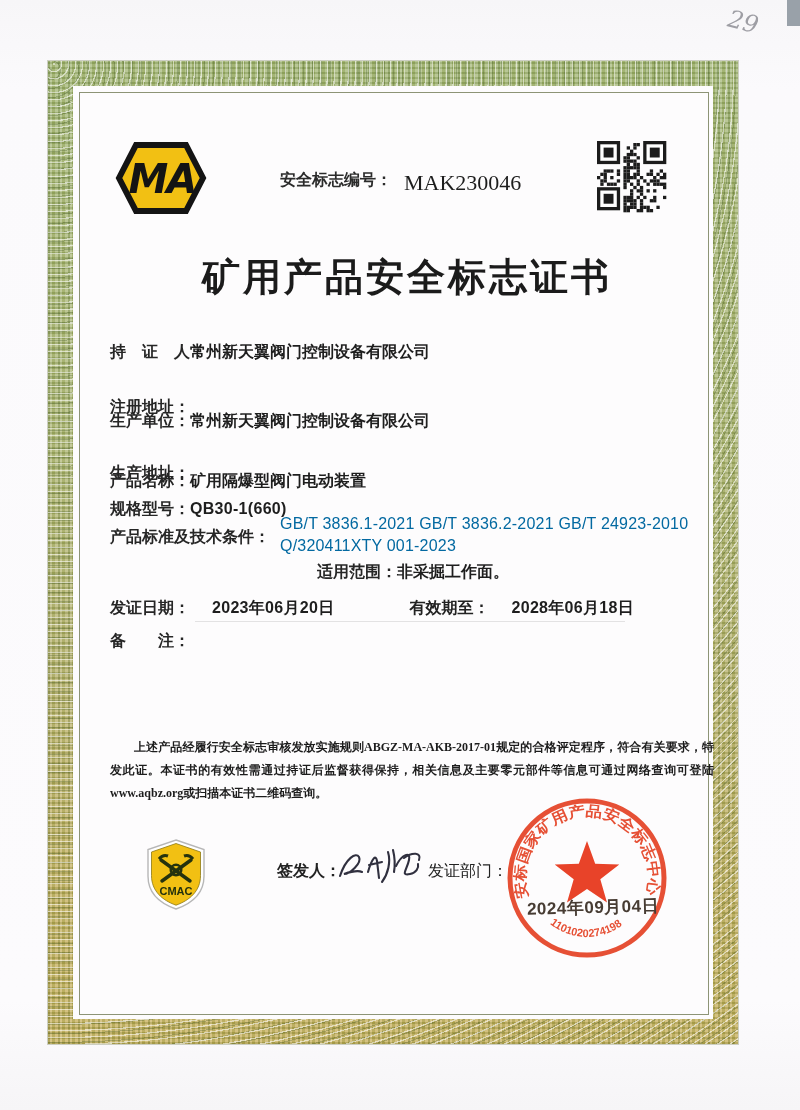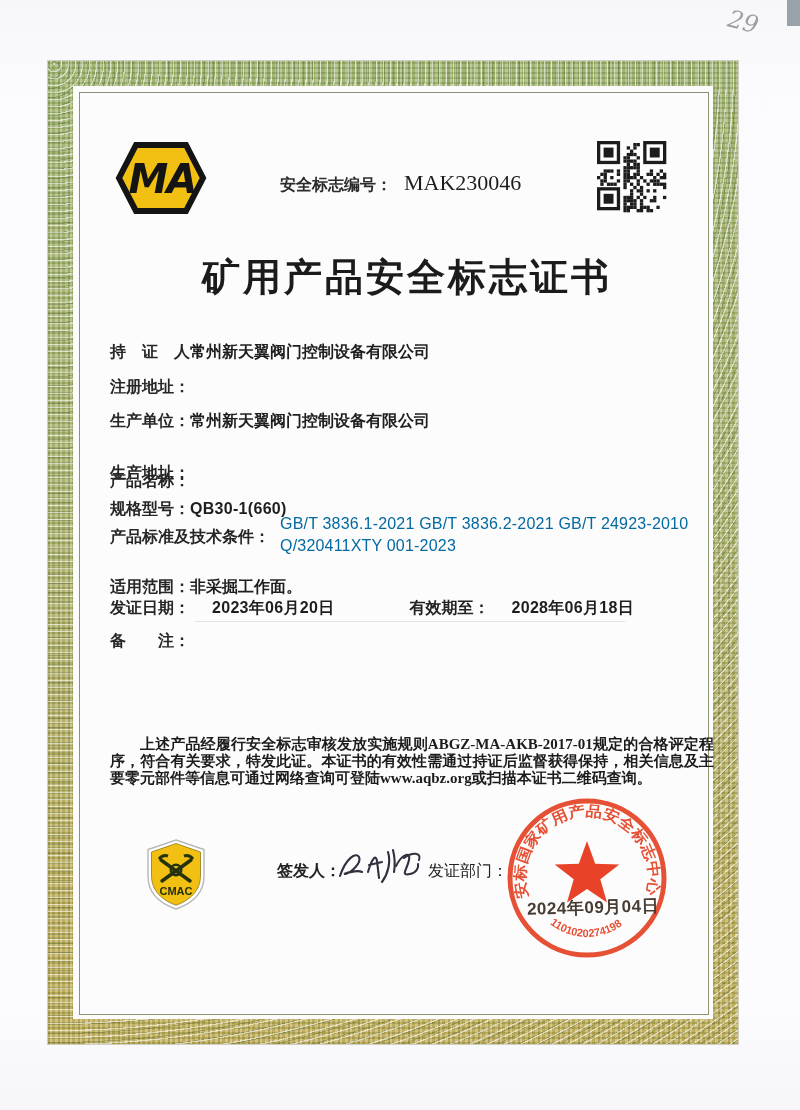--- a/index.html
+++ b/index.html
@@ -27,7 +27,7 @@
   .frame-hole{left:73px;top:86px;width:640px;height:933px;background:#fdfcfd;}
   .rule{left:79px;top:92px;width:628px;height:921px;border:1px solid #8d9476;}
   
-  .mark-row{left:280px;top:170px;display:flex;align-items:flex-end;}
+  .mark-row{left:280px;top:170px;display:flex;align-items:flex-start;}
   .mark-label{font-size:16px;font-weight:700;color:#2b2b2b;}
   .mark-number{font-family:"Liberation Serif",serif;font-size:22px;margin-left:12px;color:#1d1d1d;}
   .title{left:0;top:252px;width:100%;text-align:center;padding-left:14px;box-sizing:border-box;

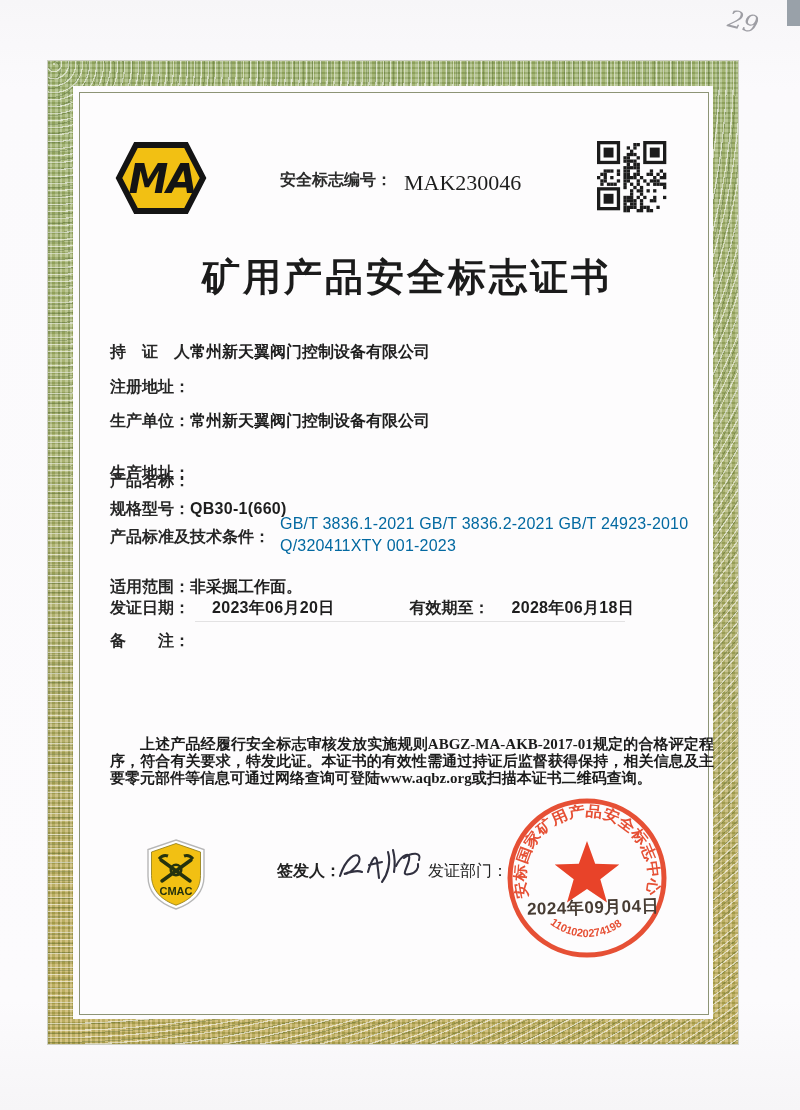--- a/index.html
+++ b/index.html
@@ -215,7 +215,7 @@
   <span class="row-label">持　证　人：</span>
   <span class="row-value v-kai">常州新天翼阀门控制设备有限公司</span>
 </div>
-<div class="abs row" style="top:377px;justify-content:space-between;">
+<div class="abs row" style="top:397px;justify-content:space-between;">
   <span class="row-label">注册地址：</span>
 </div>
 <div class="abs row" style="top:411px;">

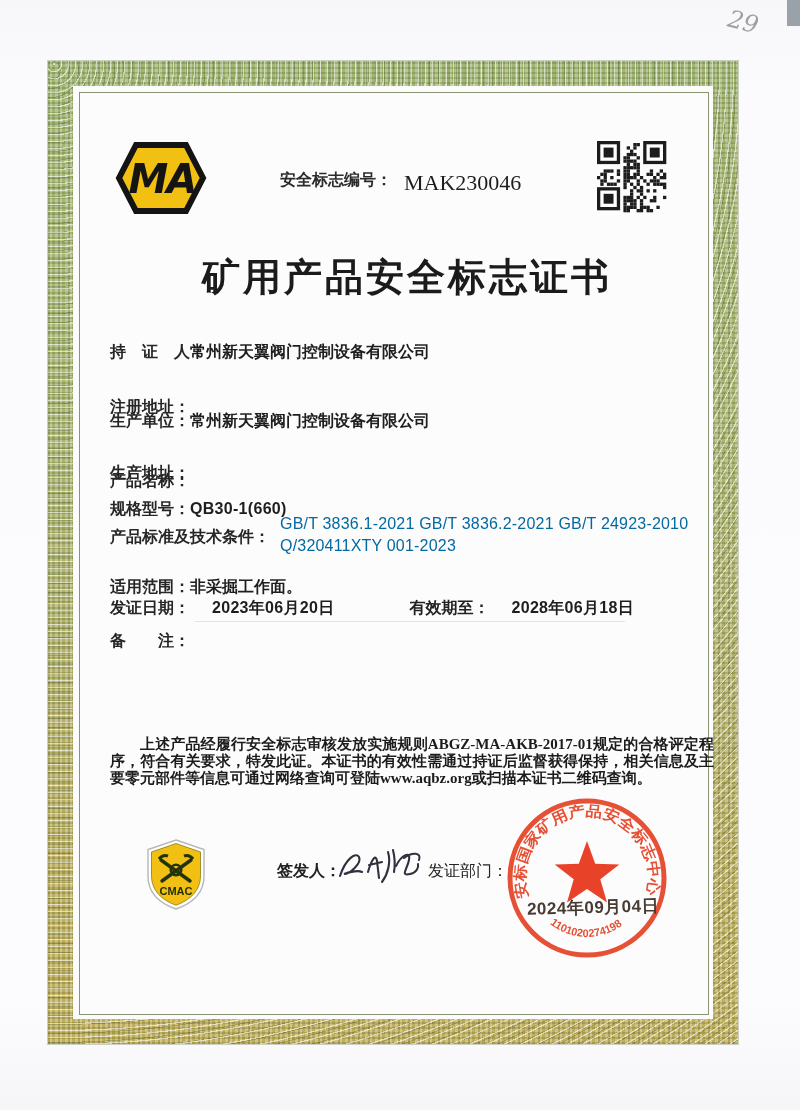--- a/index.html
+++ b/index.html
@@ -227,6 +227,7 @@
 </div>
 <div class="abs row" style="top:471px;">
   <span class="row-label">产品名称：</span>
+  <span class="row-value v-kai">矿用隔爆型阀门电动装置</span>
 </div>
 <div class="abs row" style="top:499px;">
   <span class="row-label">规格型号：</span>

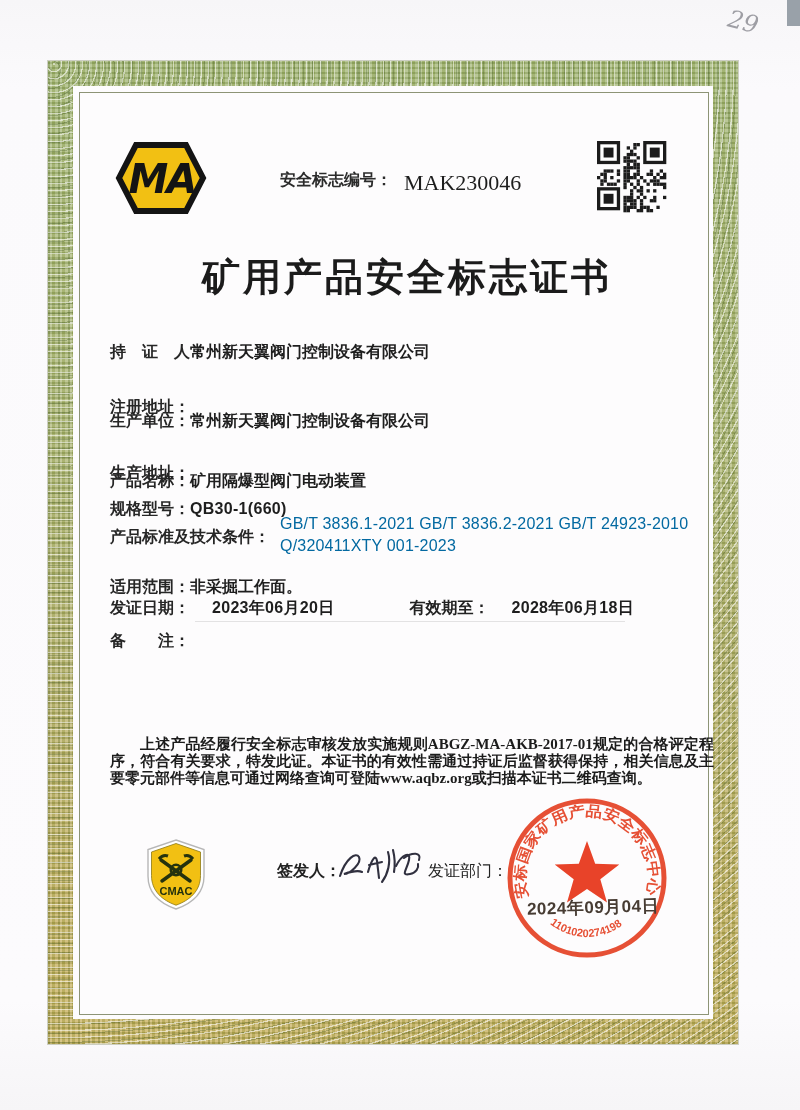--- a/index.html
+++ b/index.html
@@ -237,7 +237,7 @@
   <span class="row-label">产品标准及技术条件：</span>
 </div>
 <div class="abs std-value v-hei">GB/T 3836.1-2021 GB/T 3836.2-2021 GB/T 24923-2010 Q/320411XTY 001-2023</div>
-<div class="abs row" style="top:577px;">
+<div class="abs row" style="top:562px;justify-content:center;">
   <span class="row-label">适用范围：</span>
   <span class="row-value v-kai">非采掘工作面。</span>
 </div>

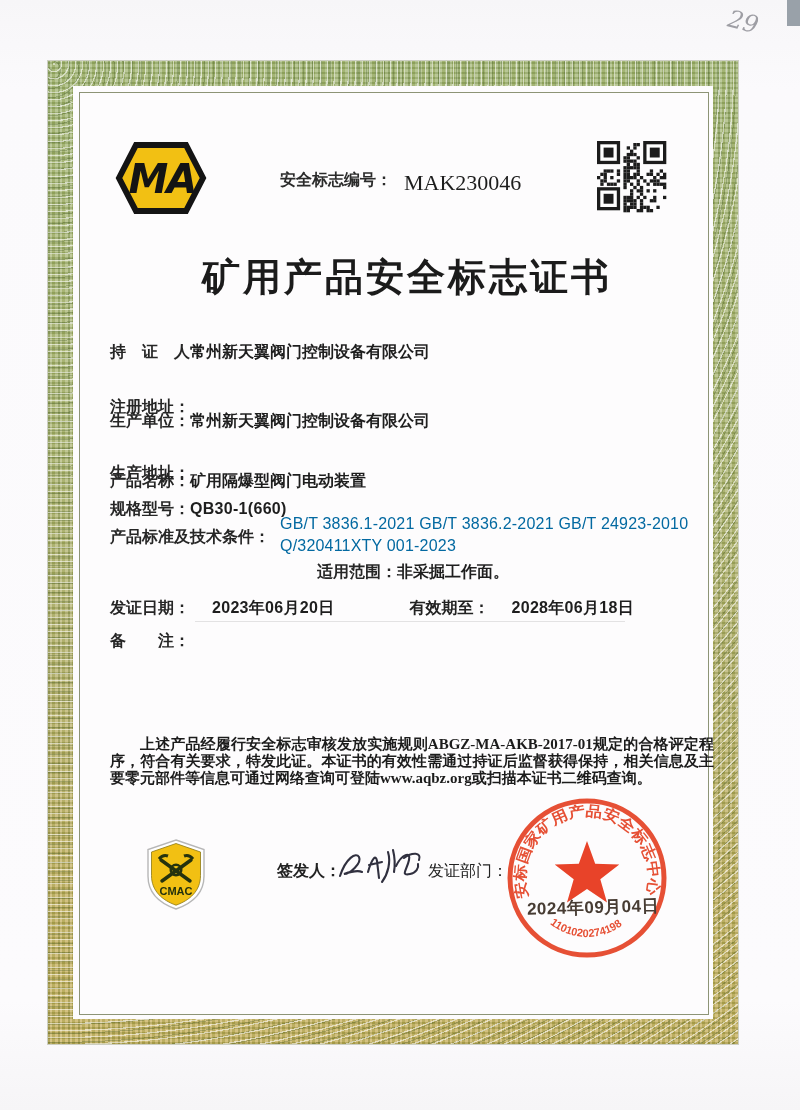--- a/index.html
+++ b/index.html
@@ -46,7 +46,7 @@
   .faint-line{left:195px;top:621px;width:430px;height:1px;background:rgba(0,0,0,.10);}
   
   .statement{left:110px;top:736px;width:604px;font-family:"Liberation Serif",serif;
-    font-weight:700;font-size:15px;line-height:17px;text-align:justify;text-indent:2em;color:#1c1c1c;}
+    font-weight:700;font-size:12px;line-height:23px;text-align:justify;text-indent:2em;color:#1c1c1c;}
   
   .signer-label{left:277px;top:861px;font-size:16px;font-weight:700;}
   .dept-label{left:428px;top:861px;font-size:16px;font-weight:400;}

